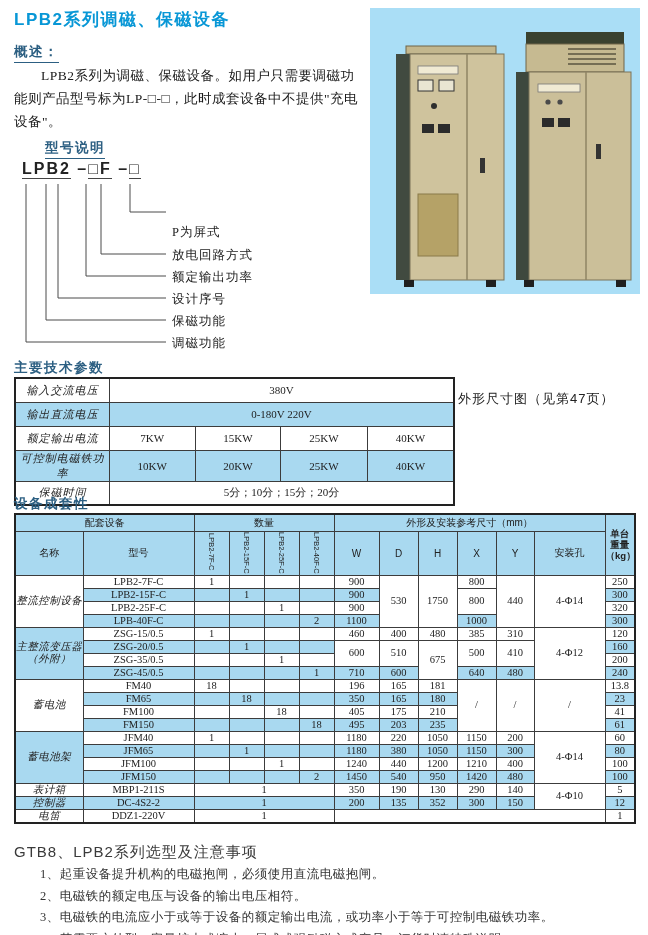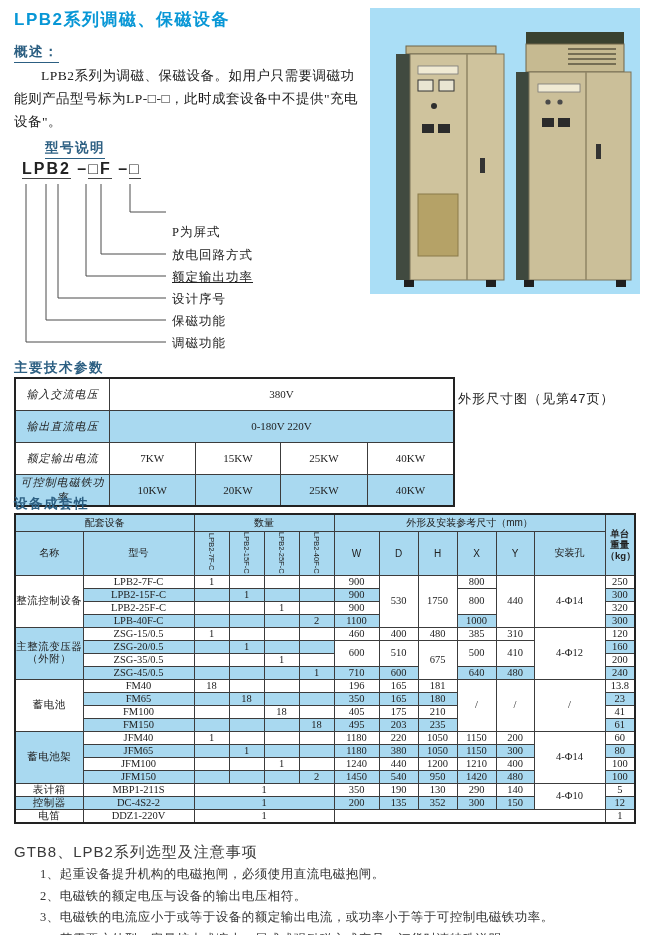--- a/index.html
+++ b/index.html
@@ -120,7 +120,7 @@
     <div class="model-line"><span class="u">LPB2</span> <span>–</span><span class="u"><span>□</span><span>F</span></span> <span>–</span><span class="u">□</span></div>
     <div class="dlabel" style="top:64px;">P为屏式</div>
     <div class="dlabel" style="top:87px;">放电回路方式</div>
-    <div class="dlabel" style="top:109px;text-decoration:underline;">额定输出功率</div>
+    <div class="dlabel" style="top:109px;">额定输出功率</div>
     <div class="dlabel" style="top:131px;">设计序号</div>
     <div class="dlabel" style="top:153px;">保磁功能</div>
     <div class="dlabel" style="top:175px;">调磁功能</div>

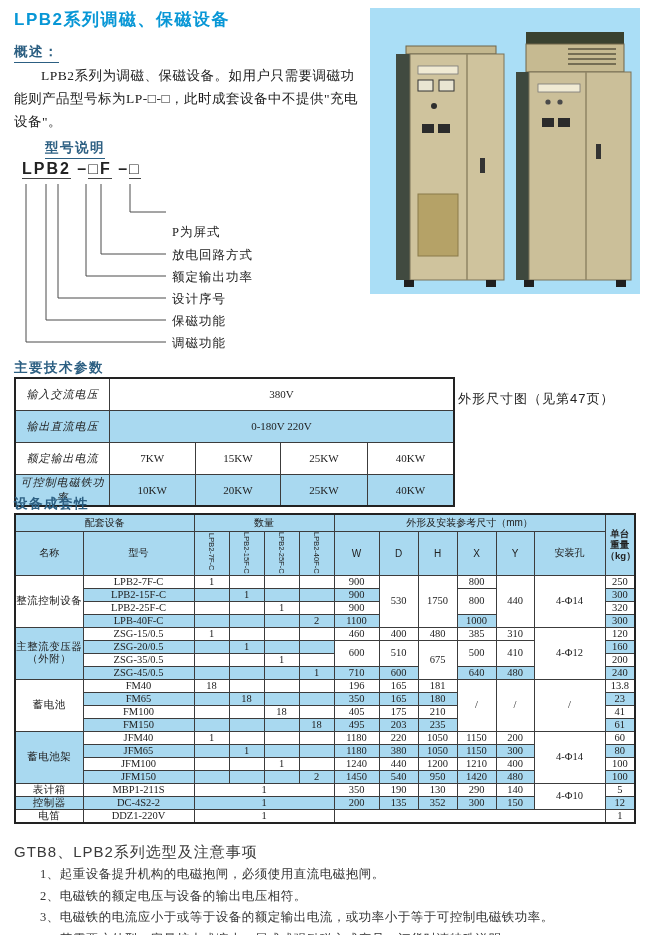--- a/index.html
+++ b/index.html
@@ -32,7 +32,7 @@
   .b { background:#a9d9f0 !important; }
   .t1 { width:441px; border:2px solid #222; }
   .t1 th { background:#a9d9f0; height:20px; font-size:11.5px; font-weight:bold; letter-spacing:1px; }
-  .t1 td { height:32px; font-family:"Liberation Serif", serif; font-size:11px; }
+  .t1 td { height:24px; font-family:"Liberation Serif", serif; font-size:11px; }
   .t1 td.lab { font-style:italic; letter-spacing:1px; }
   .t2 { width:620px; border:2px solid #222; table-layout:fixed; }
   .t2 th { background:#a9d9f0; font-size:10px; font-weight:normal; }

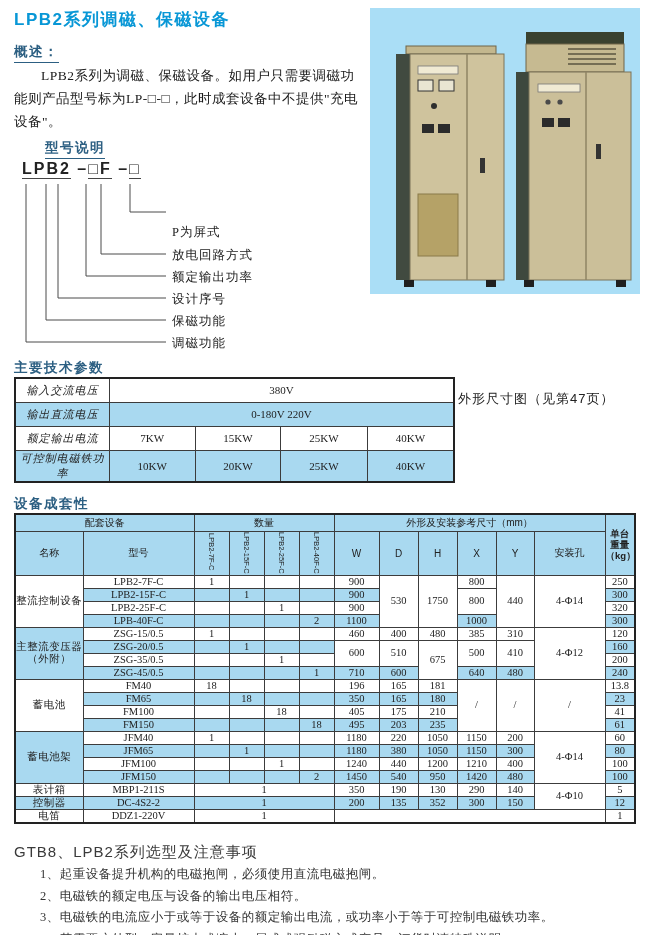--- a/index.html
+++ b/index.html
@@ -160,6 +160,10 @@
       <td class="b">25KW</td>
       <td class="b">40KW</td>
     </tr>
+    <tr>
+      <td class="lab">保磁时间</td>
+      <td colspan="4">5分；10分；15分；20分</td>
+    </tr>
   </tbody>
     </table>
 

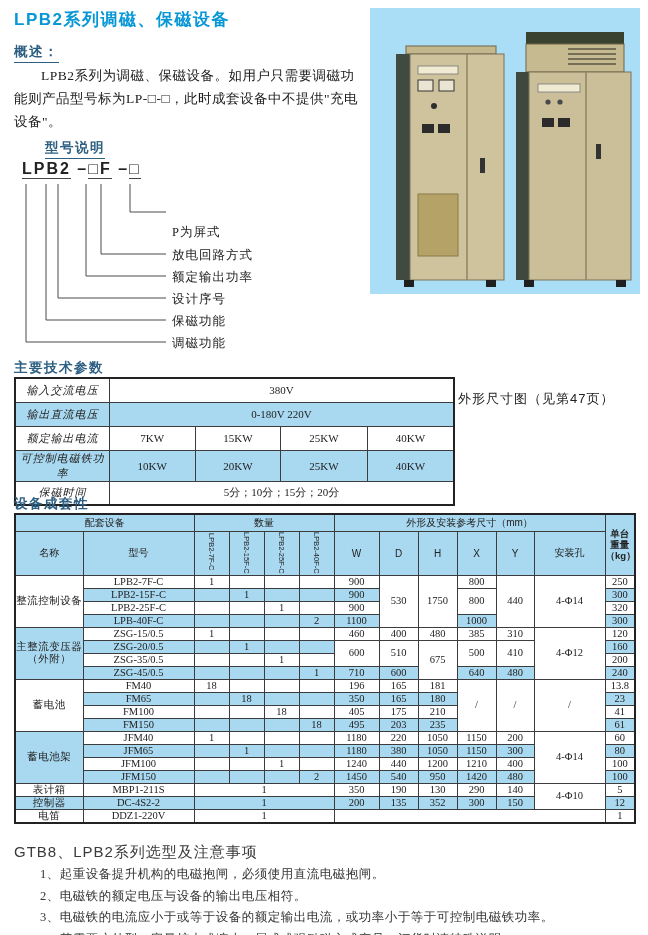--- a/index.html
+++ b/index.html
@@ -39,7 +39,7 @@
   .t2 thead tr.h1 th { height:17px;margin-top:40px; }
   .t2 thead tr.h2 th { height:42px; }
   .t2 td { height:13px; line-height:12px; font-family:"Liberation Serif", serif; font-size:10.5px; }
-  .t2 td.cn { letter-spacing:0.5px; }
+  .t2 td.cn { font-style:italic; letter-spacing:0.5px; }
   .vt { writing-mode:vertical-rl; display:inline-block; font-size:7.5px; line-height:9px;
         white-space:nowrap; max-height:41px; letter-spacing:0; }
   .wh { font-size:9.5px; font-weight:bold; line-height:11px; }

